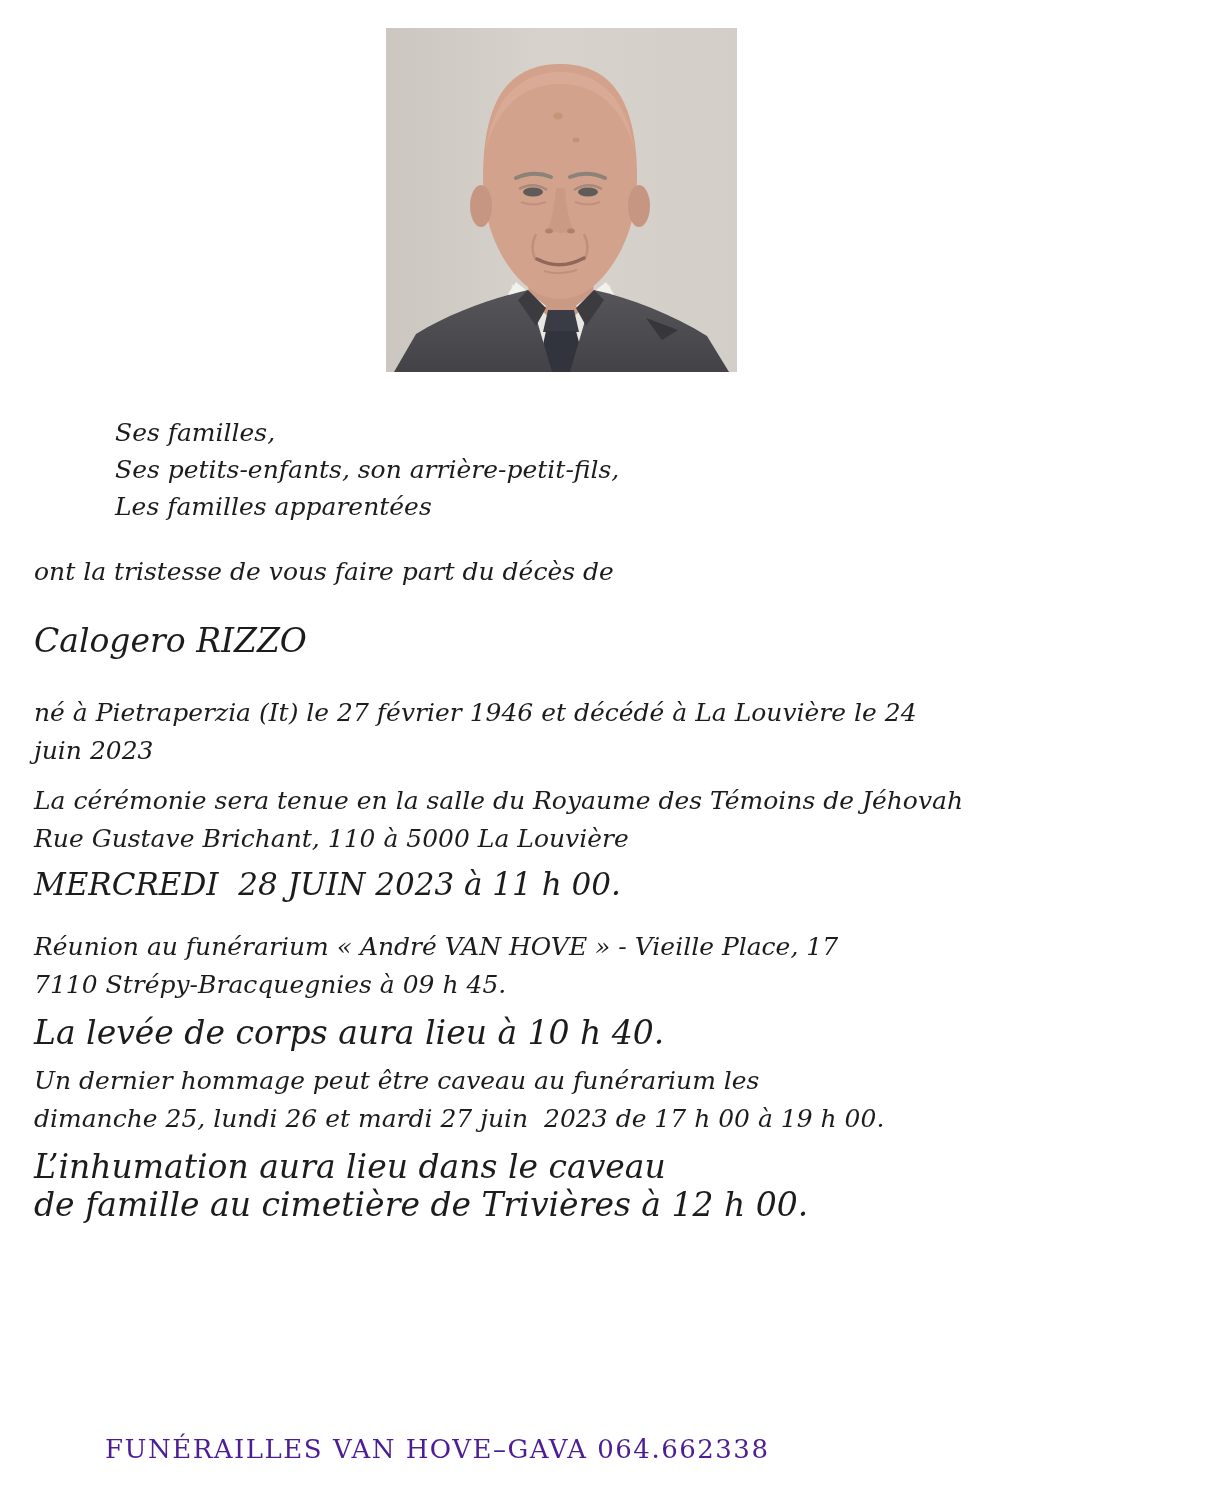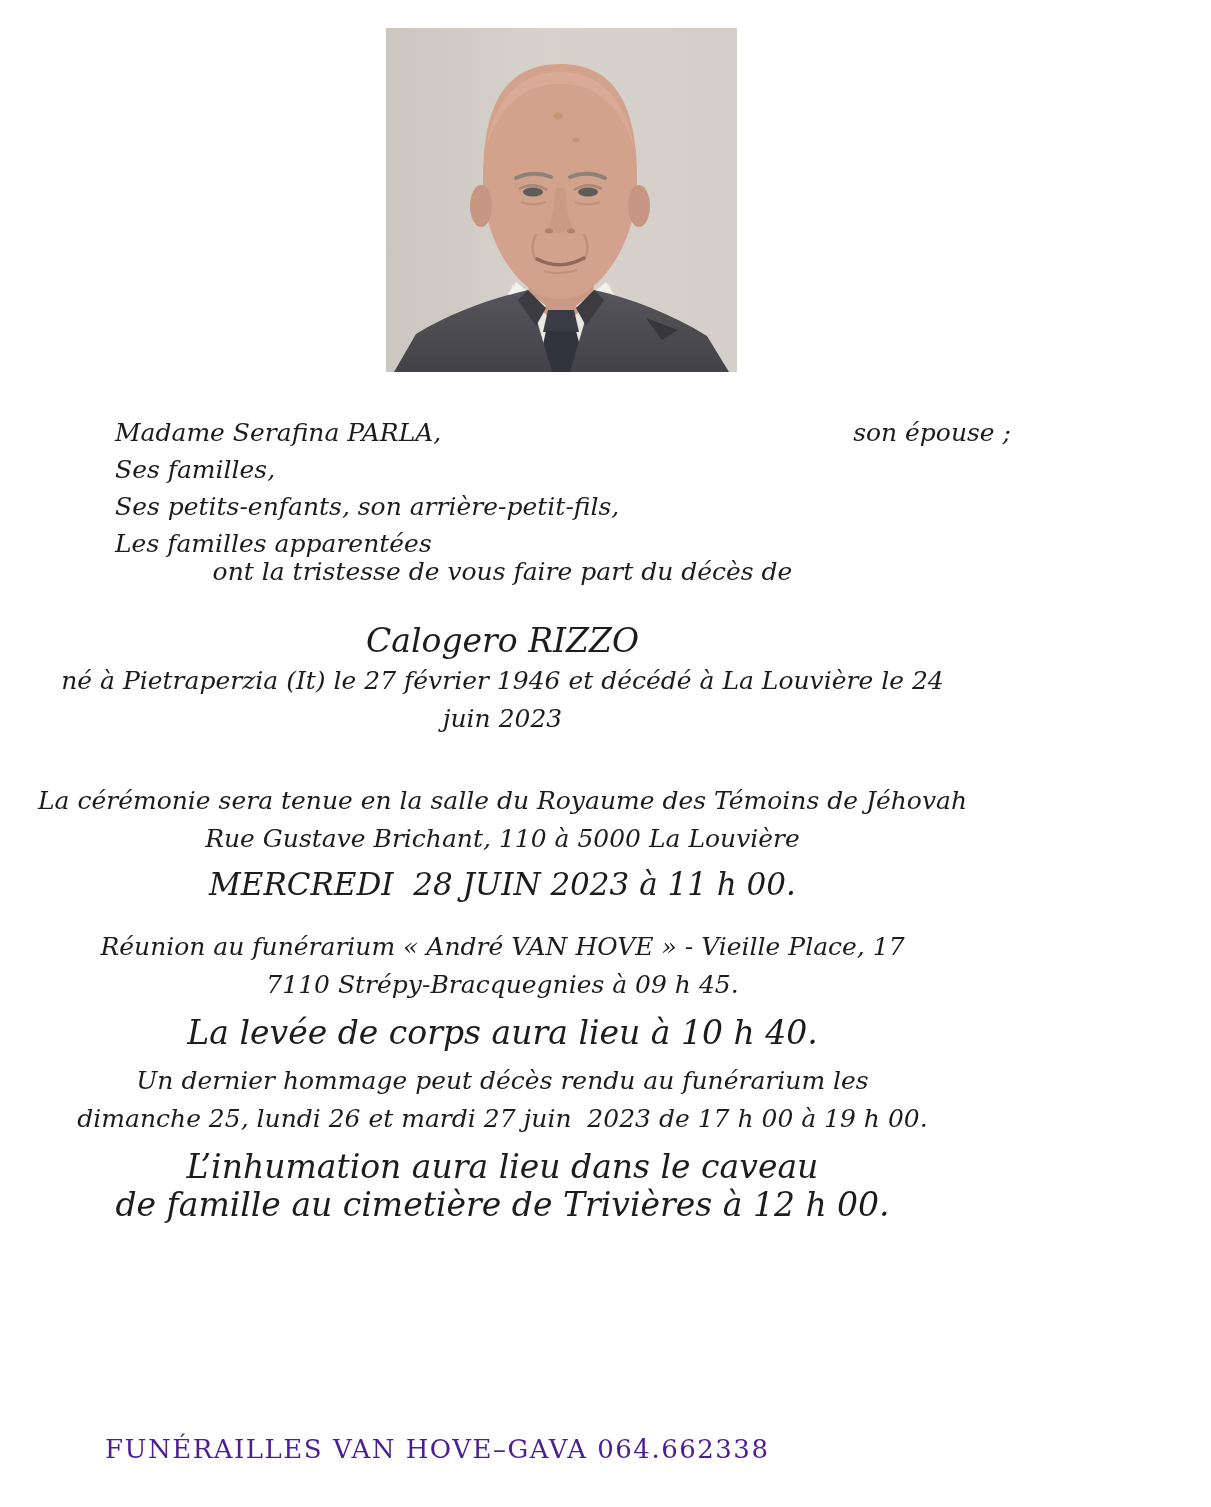--- a/index.html
+++ b/index.html
@@ -141,10 +141,6 @@
   </div>
 
   <div class="family">
-    <div class="family-row-spouse">
-      <span class="line">Madame Serafina PARLA,</span>
-      <span class="line">son épouse ;</span>
-    </div>
     <div class="line">Ses familles,</div>
     <div class="line">Ses petits-enfants, son arrière-petit-fils,</div>
     <div class="line">Les familles apparentées</div>

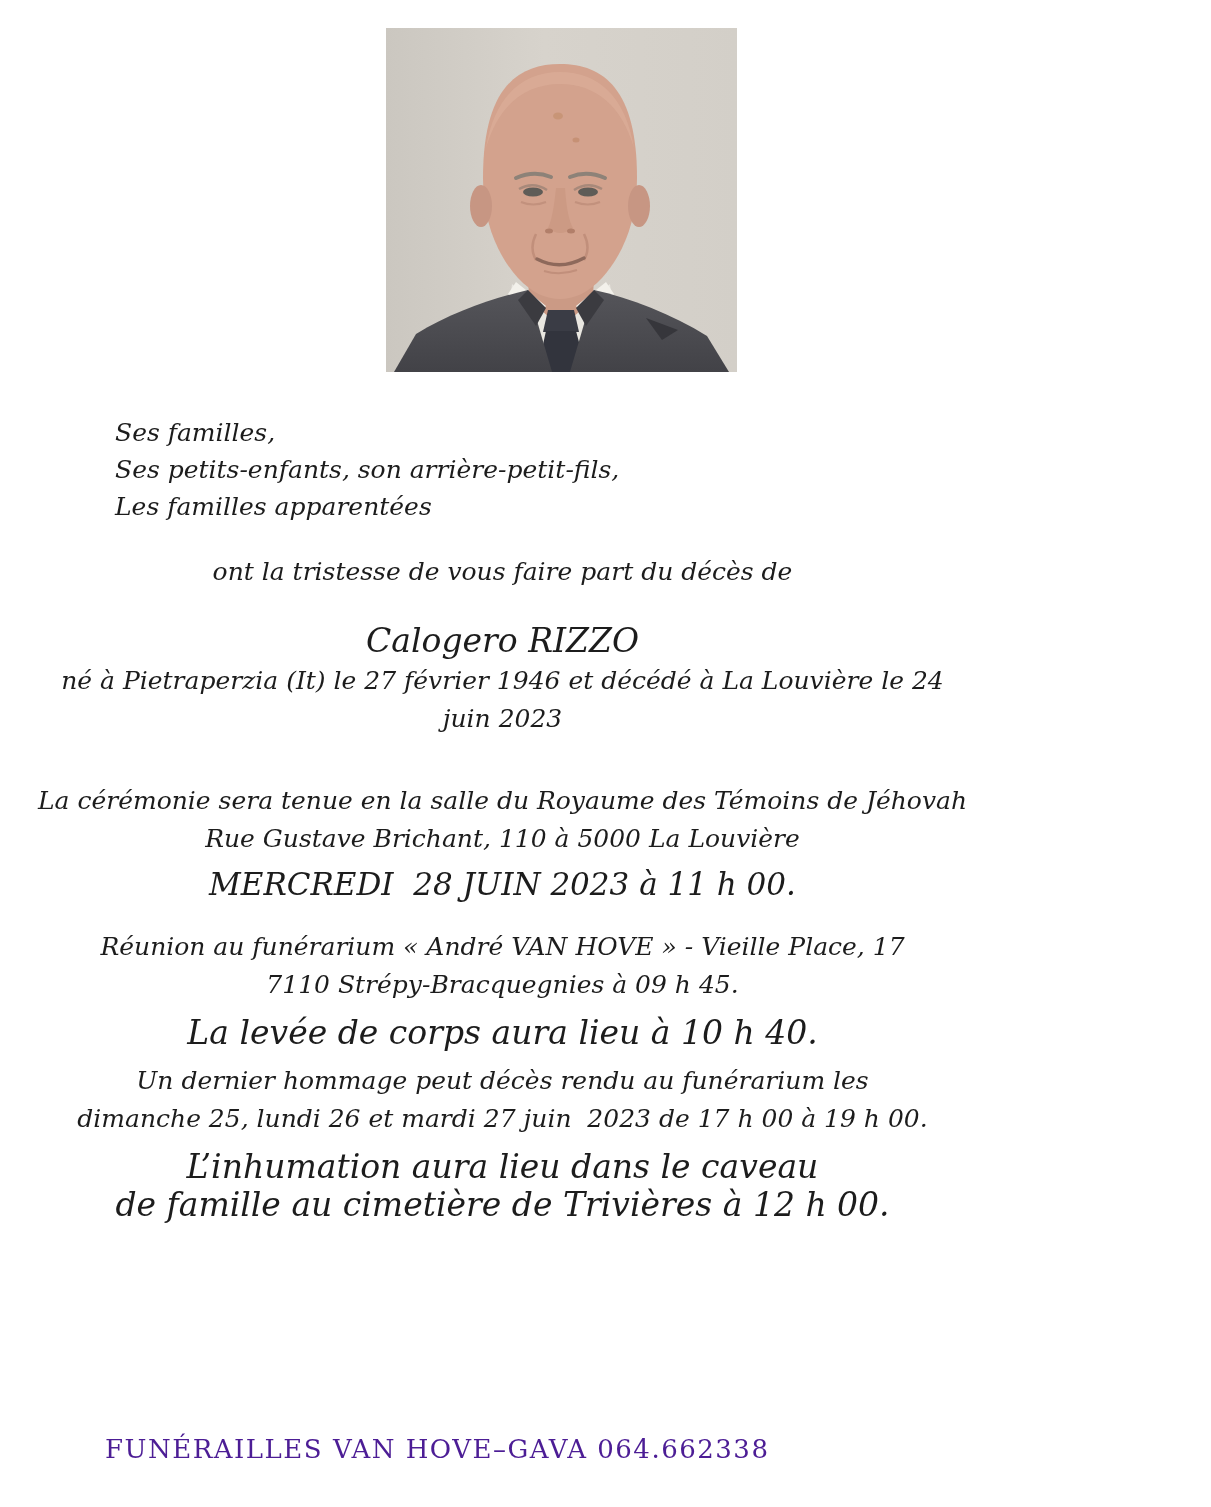--- a/index.html
+++ b/index.html
@@ -46,7 +46,7 @@
     width: 971px;
     box-sizing: border-box;
     padding-left: 34px;
-    text-align: center;
+    text-align: left;
     font-style: italic;
   }
   .intro        { top: 553px;  font-size: 25px; line-height: 37px; }

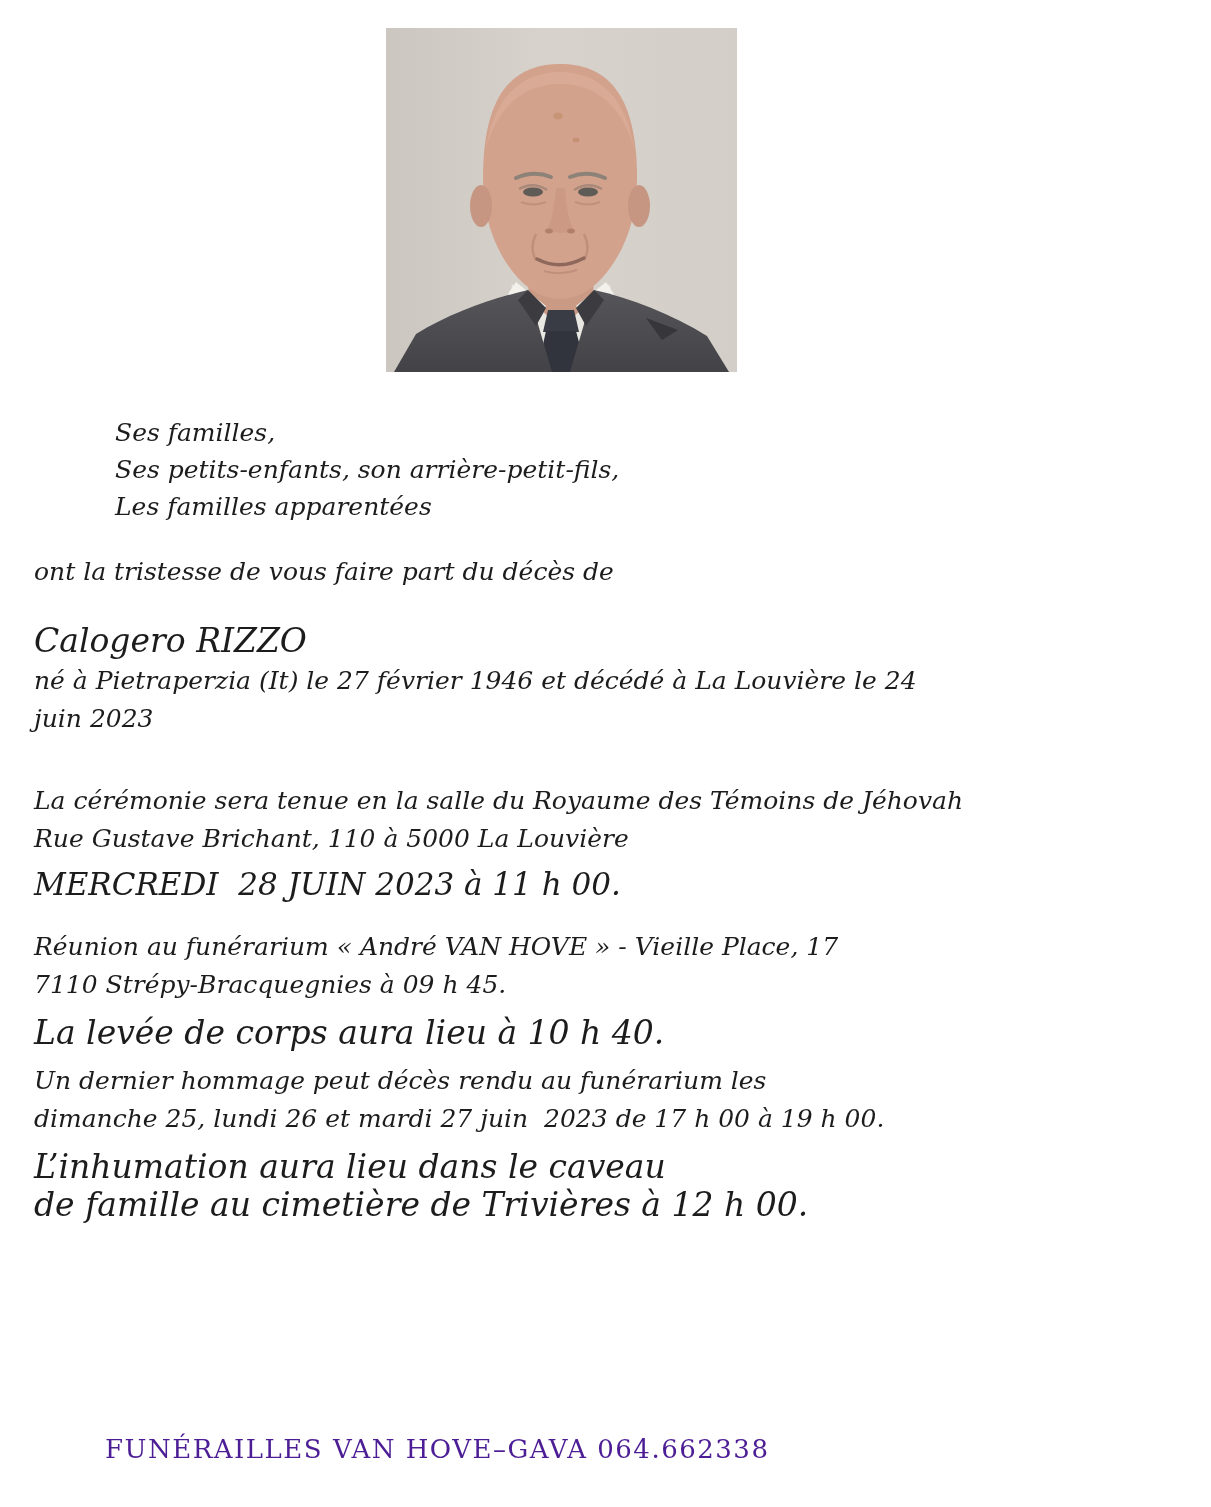--- a/index.html
+++ b/index.html
@@ -53,7 +53,7 @@
   .deceased     { top: 620px;  font-size: 25px; }
   .civility     { font-size: 29px; line-height: 42px; }
   .deceased-name{ font-size: 33px; line-height: 42px; }
-  .birth-death  { font-size: 25px; line-height: 38px; }
+  .birth-death  { font-size: 25px; line-height: 38px; margin-top: 32px; }
   .ceremony     { top: 782px;  font-size: 25px; line-height: 38px; }
   .ceremony-datetime { font-size: 31px; line-height: 52px; }
   .meeting      { top: 928px;  font-size: 25px; line-height: 38px; }

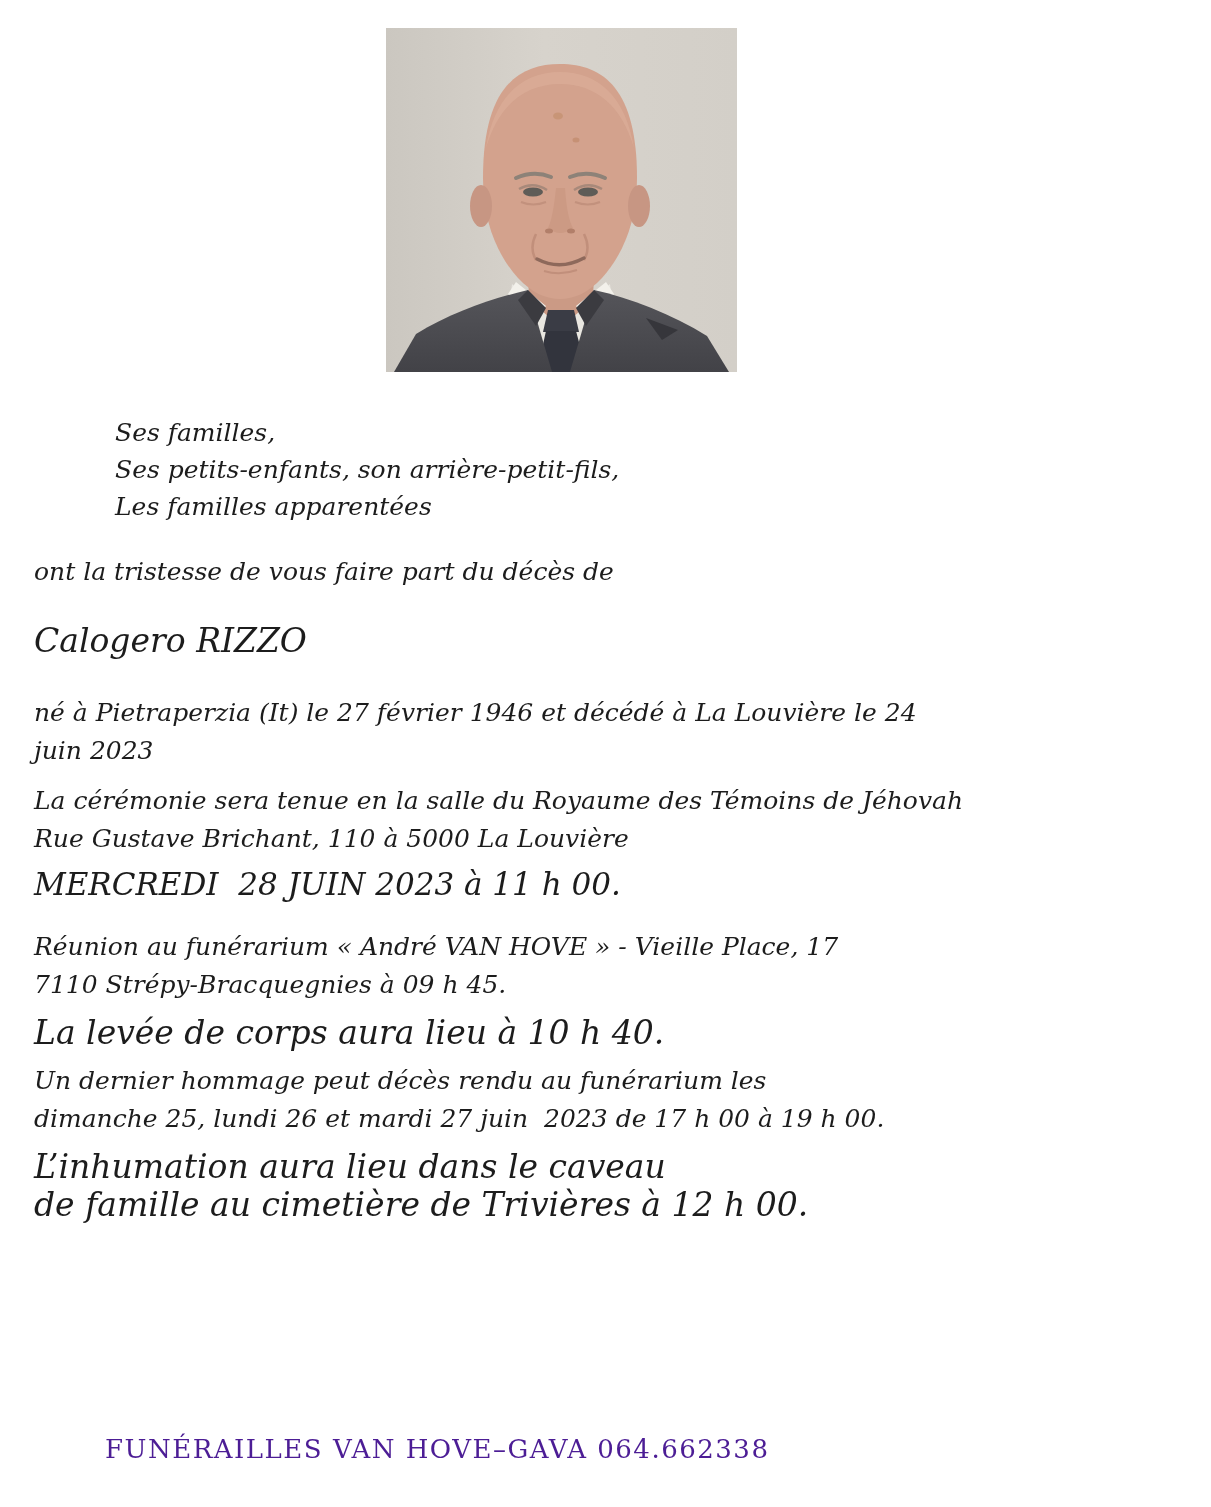--- a/index.html
+++ b/index.html
@@ -171,7 +171,7 @@
   </div>
 
   <div class="centered tribute">
-    <div class="line">Un dernier hommage peut décès rendu au funérarium les</div>
+    <div class="line">Un dernier hommage peut être caveau au funérarium les</div>
     <div class="line">dimanche 25, lundi 26 et mardi 27 juin  2023 de 17 h 00 à 19 h 00.</div>
   </div>
 

